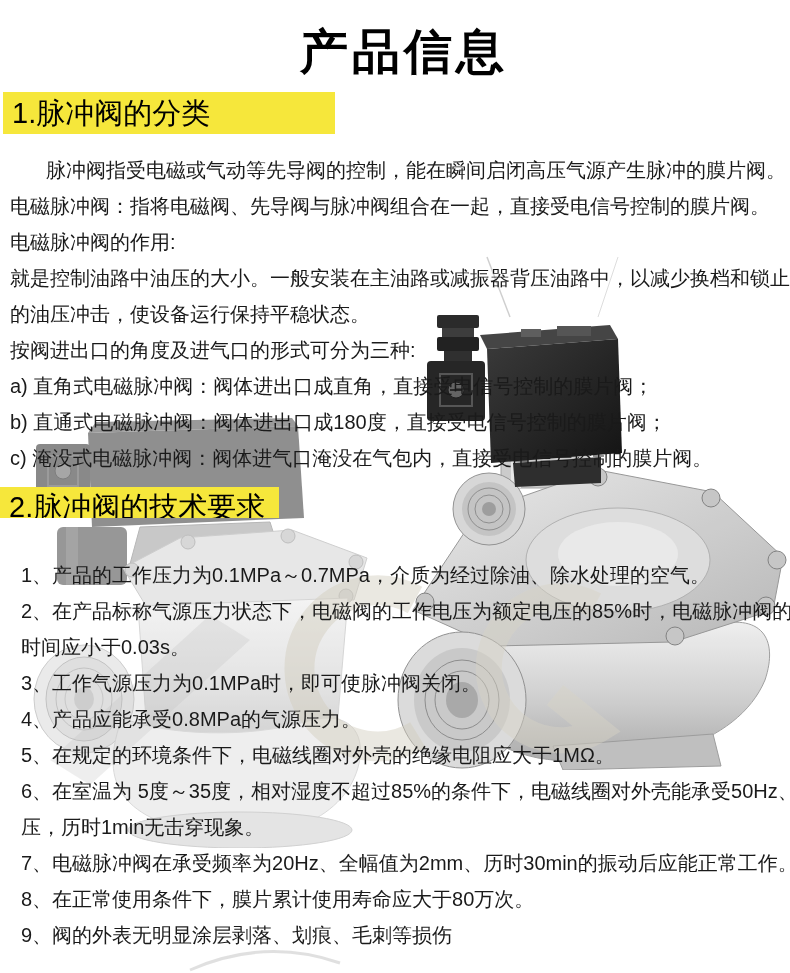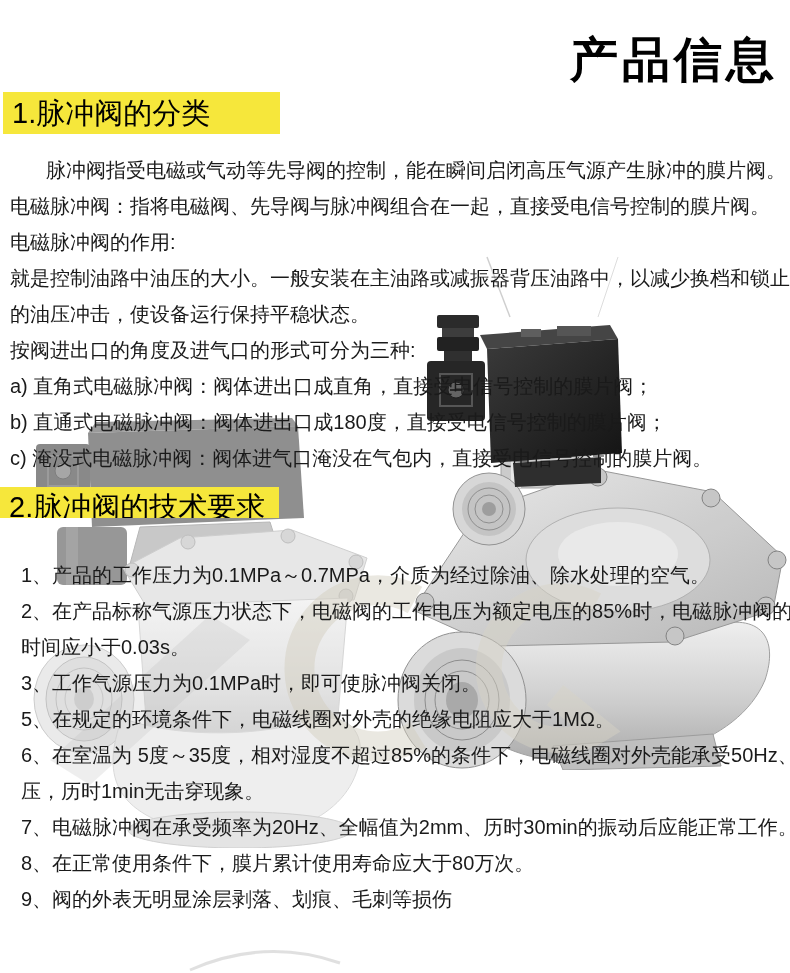--- a/index.html
+++ b/index.html
@@ -9,8 +9,8 @@
   }
   .photo,.wm{position:absolute;z-index:1;}
   .title{
-    position:absolute;z-index:2;left:0;right:0;top:16px;margin:12px;padding-left:18px;
-    text-align:right;font-size:48px;font-weight:bold;color:#000;letter-spacing:4px;
+    position:absolute;z-index:2;left:0;right:0;top:16px;margin:4px;padding-left:18px;
+    text-align:center;font-size:48px;font-weight:bold;color:#000;letter-spacing:4px;
   }
   .h2{
     position:absolute;z-index:2;background:#F6E73B;color:#000;

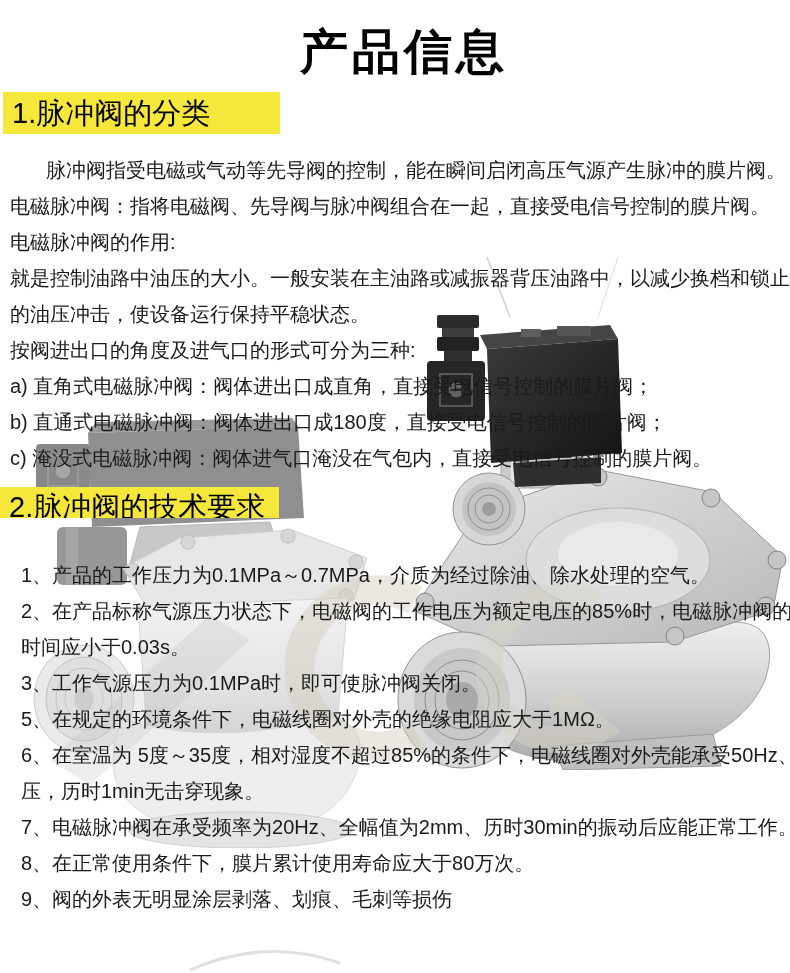--- a/index.html
+++ b/index.html
@@ -17,7 +17,7 @@
     font-size:29px;font-weight:500;line-height:42px;padding-left:9px;box-sizing:border-box;
     white-space:nowrap;overflow:hidden;
   }
-  .h2-1{left:3px;top:92px;width:277px;height:42px;}
+  .h2-1{left:3px;top:92px;width:332px;height:42px;}
   .h2-2{left:0px;top:487px;width:279px;height:31px;line-height:41px;}
   .tb{position:absolute;z-index:2;left:0;width:788px;}
   .tb1{top:152px;}

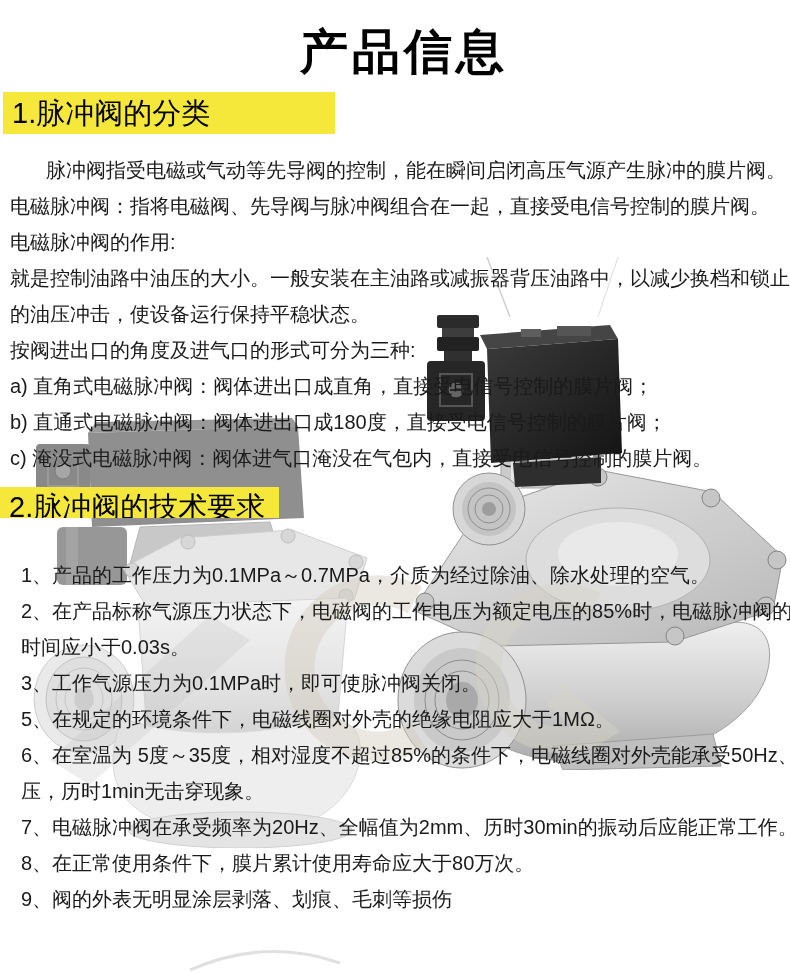--- a/index.html
+++ b/index.html
@@ -179,6 +179,7 @@
     <p class="line">2、在产品标称气源压力状态下，电磁阀的工作电压为额定电压的85%时，电磁脉冲阀的开启响应</p>
     <p class="line">时间应小于0.03s。</p>
     <p class="line">3、工作气源压力为0.1MPa时，即可使脉冲阀关闭。</p>
+    <p class="line">4、产品应能承受0.8MPa的气源压力。</p>
     <p class="line">5、在规定的环境条件下，电磁线圈对外壳的绝缘电阻应大于1MΩ。</p>
     <p class="line">6、在室温为 5度～35度，相对湿度不超过85%的条件下，电磁线圈对外壳能承受50Hz、250V的电</p>
     <p class="line">压，历时1min无击穿现象。</p>

